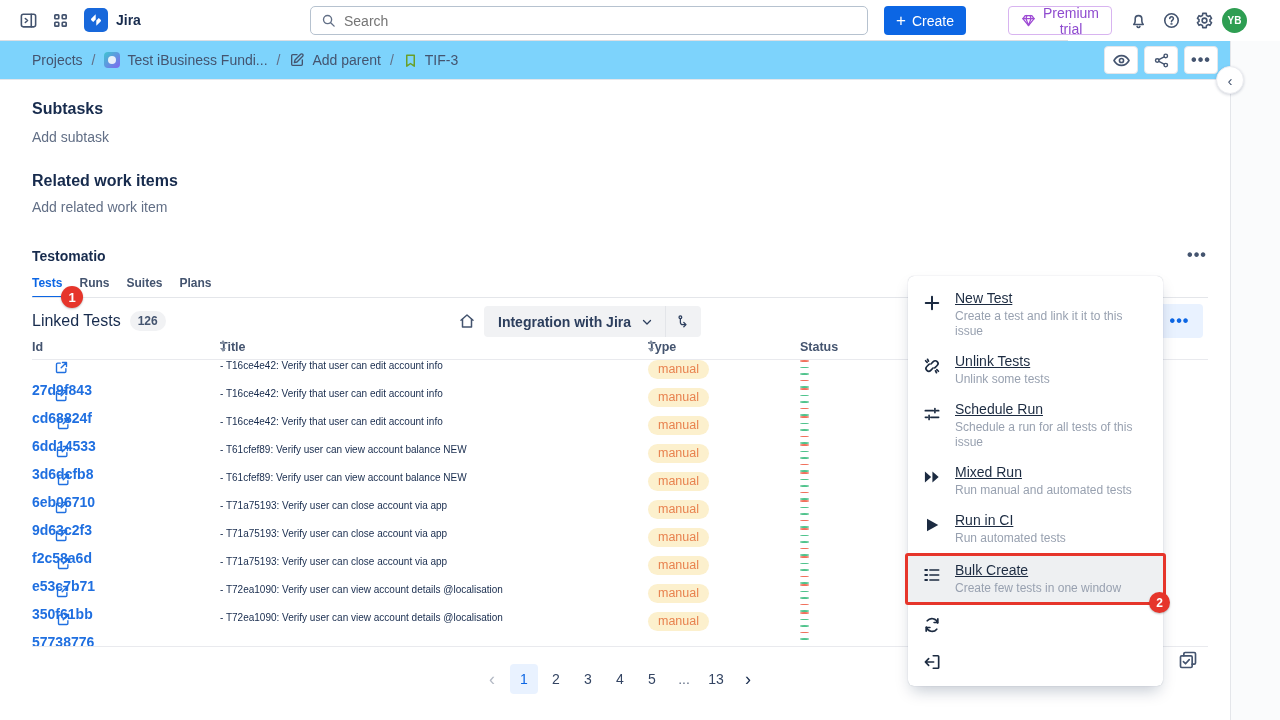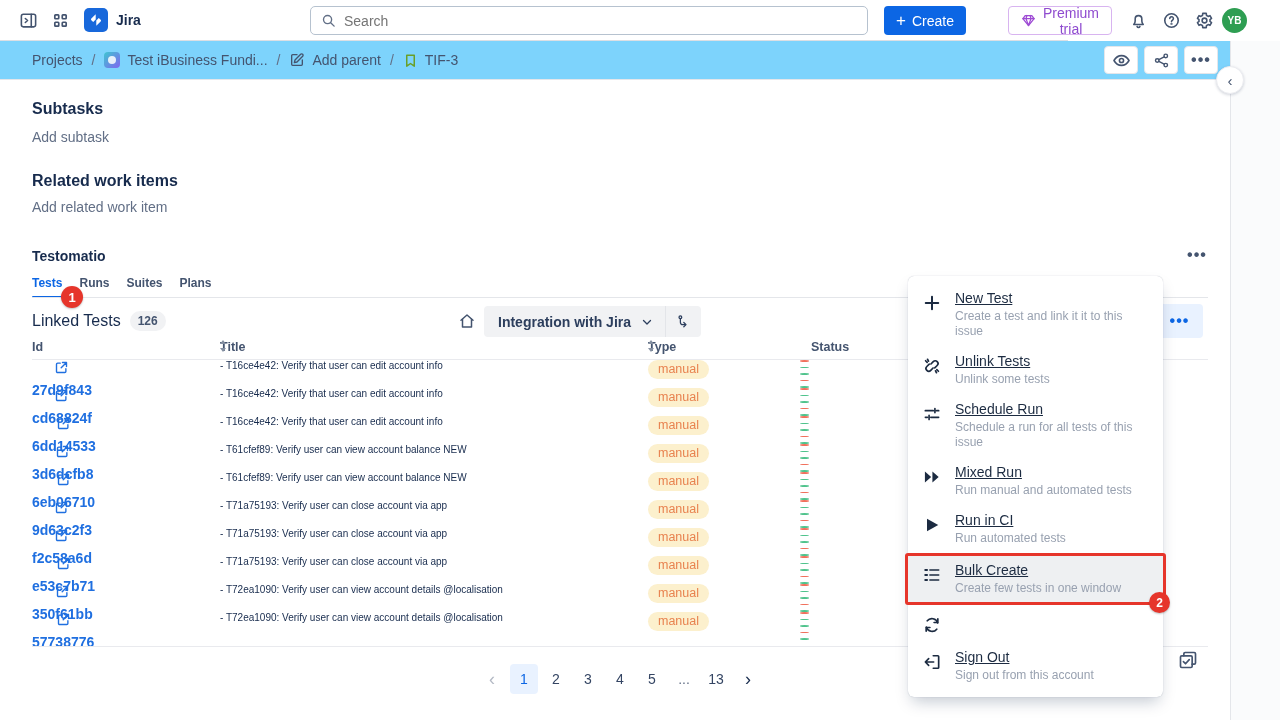--- a/index.html
+++ b/index.html
@@ -93,7 +93,7 @@
   .thead { position:absolute; left:32px; top:340px; width:1176px; height:18px; font-size:12.5px;
     font-weight:bold; color:#44546f; }
   .thead span { position:absolute; top:0; display:flex; align-items:center; gap:4px; }
-  .th-id{left:0;} .th-title{left:188px;} .th-type{left:616px;} .th-status{left:768px;margin-left:11px;}
+  .th-id{left:0;} .th-title{left:188px;} .th-type{left:616px;} .th-status{left:768px;}
   .sort-ico { display:inline-flex; flex-direction:column; gap:1px; }
   .sort-ico i { width:0; height:0; border-left:3px solid transparent; border-right:3px solid transparent; }
   .sort-ico i.up { border-bottom:4px solid #8590a2; }

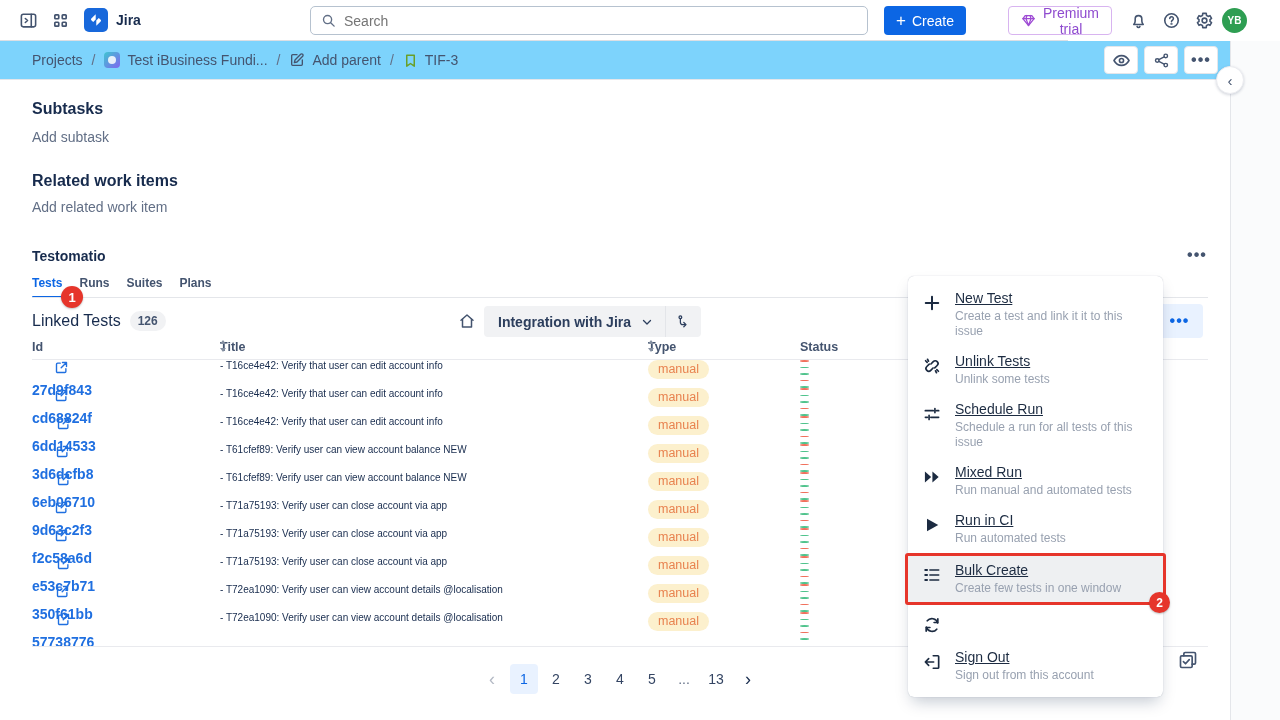--- a/index.html
+++ b/index.html
@@ -642,10 +642,6 @@
             <path d="M13.5 4.5H19a1 1 0 011 1v13a1 1 0 01-1 1h-5.5"></path>
             <path d="M14 12H4M8 8l-4 4 4 4"></path>
           </svg></span>
-        <div>
-          <div class="mi-title">Sign Out</div>
-          <div class="mi-sub">Sign out from this account</div>
-        </div>
       </div>
     </div>
 

